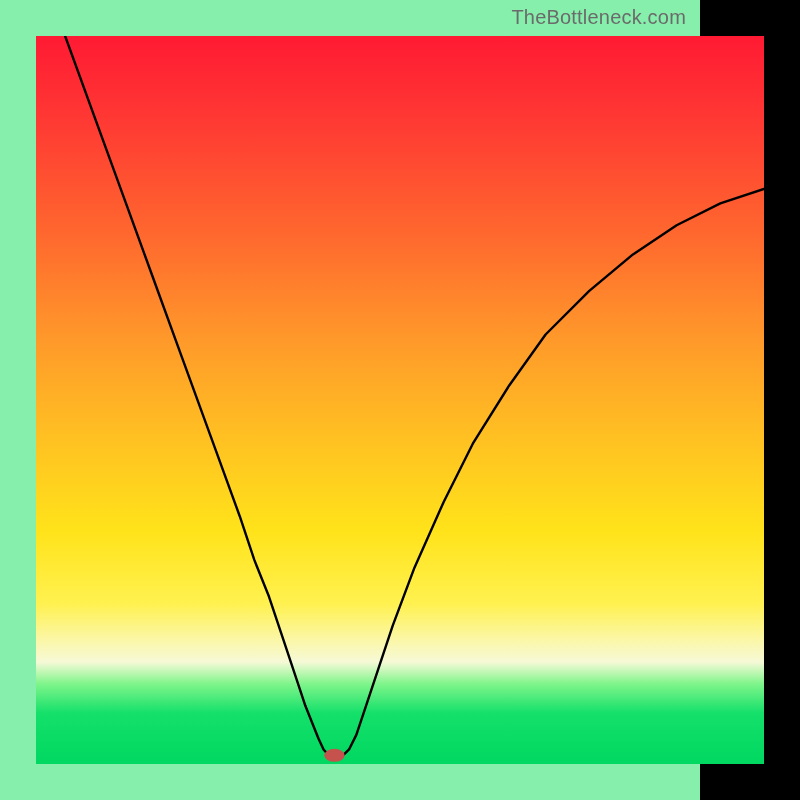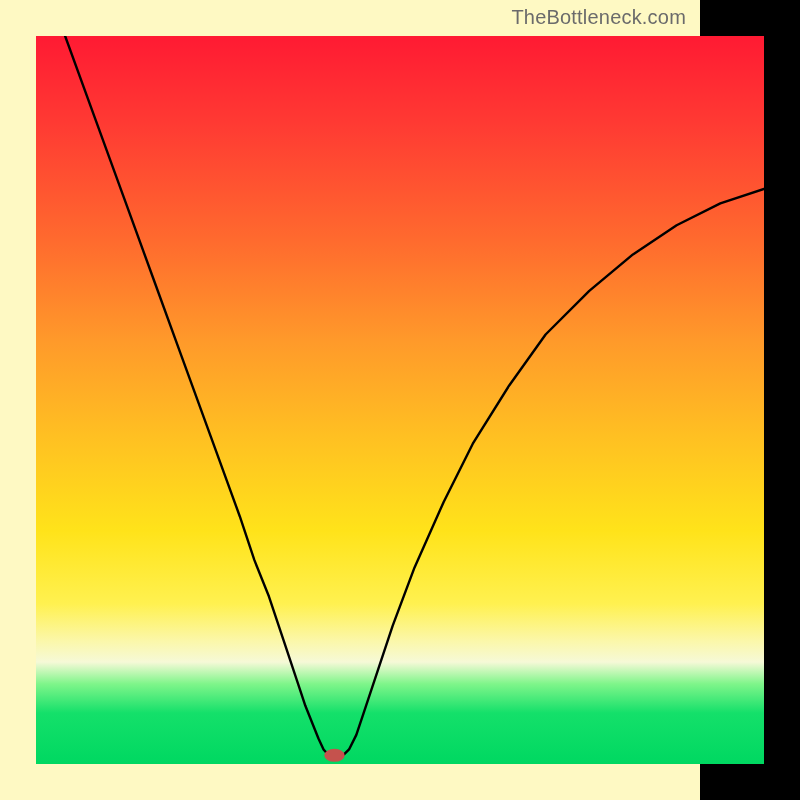--- a/index.html
+++ b/index.html
@@ -17,7 +17,7 @@
     top: 0;
     width: 700px;
     height: 800px;
-    background: #fef9c3;
+    background: #86efac;
     text-align: right;
   }
   .plot-area {

